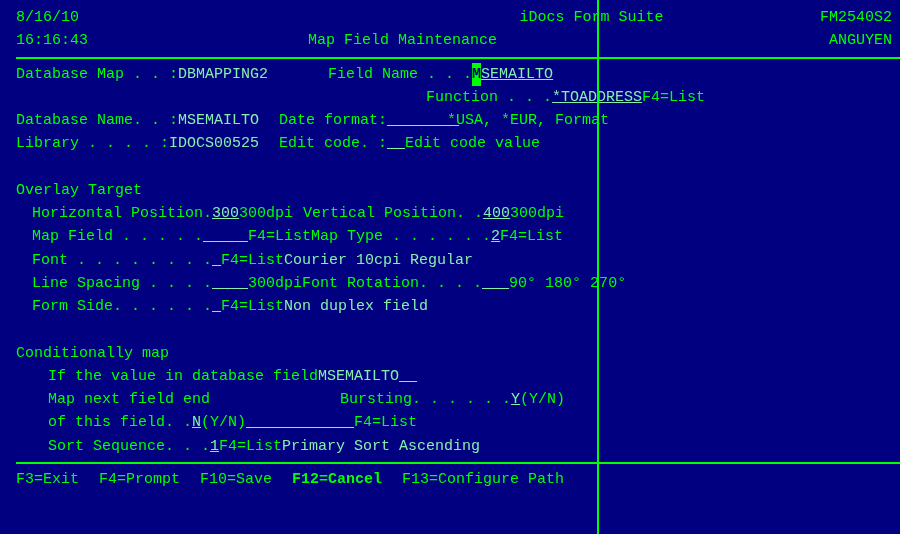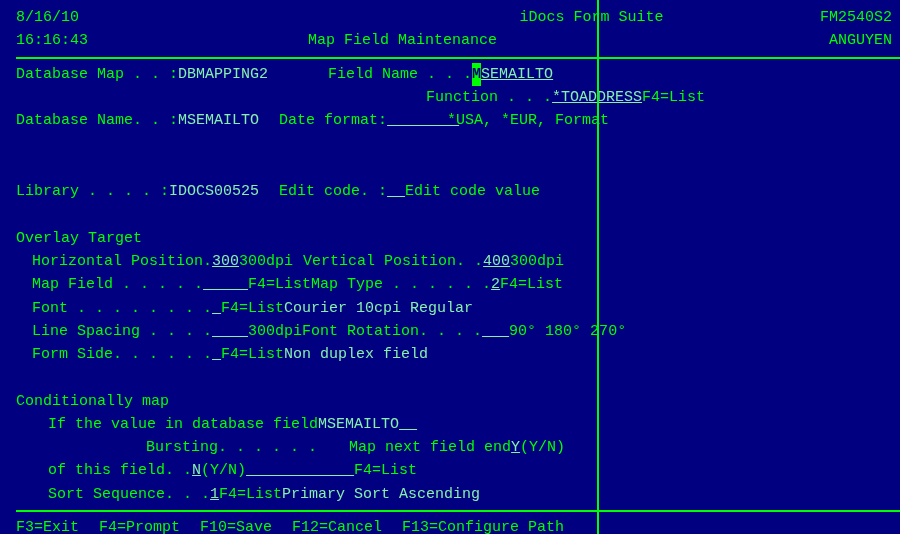--- a/index.html
+++ b/index.html
@@ -102,7 +102,7 @@
   <div class="row">
     <span class="green">Library . . . . :</span>
     <span class="white">IDOCS00525</span>
-    <span class="green" style="padding-left:20px;margin-top:48px;">Edit code. :</span>
+    <span class="green" style="padding-left:20px;">Edit code. :</span>
     <span class="white underline">__</span>
     <span class="green">Edit code value</span>
   </div>

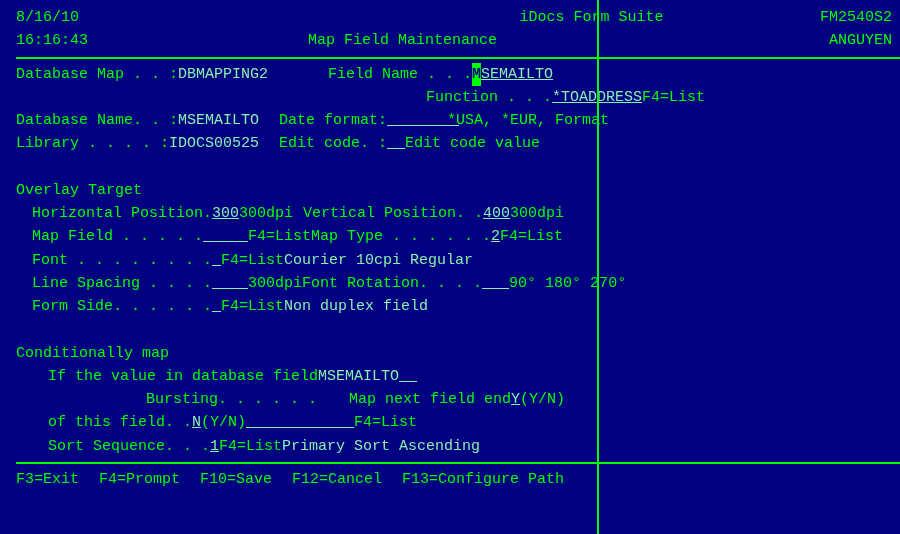--- a/index.html
+++ b/index.html
@@ -167,8 +167,8 @@
   </div>
 
   <div class="row">
+    <span class="green" style="padding-left:32px;">Map next field end</span>
     <span class="green" style="padding-left:130px;">Bursting. . . . . .</span>
-    <span class="green" style="padding-left:32px;">Map next field end</span>
     <span class="white underline">Y</span>
     <span class="green">(Y/N)</span>
   </div>

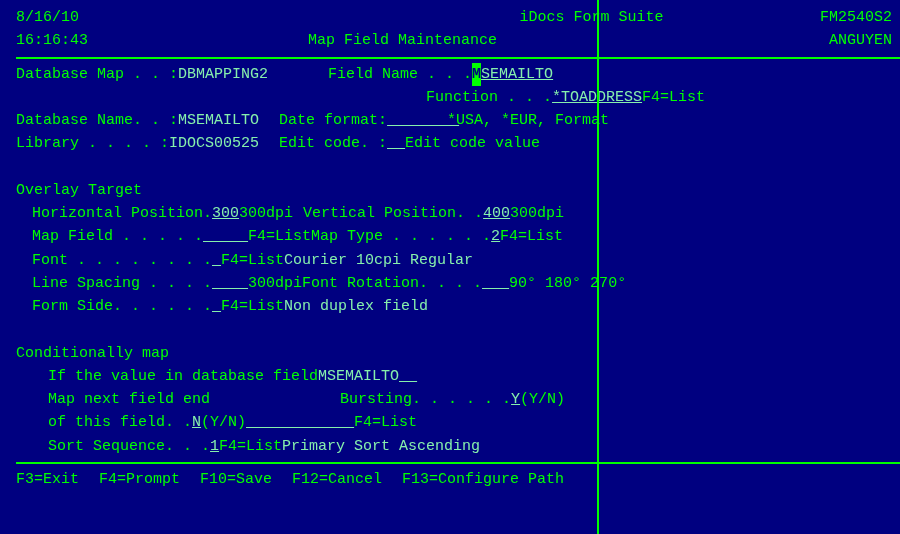--- a/index.html
+++ b/index.html
@@ -194,7 +194,7 @@
     <span class="green">F3=Exit</span>
     <span class="green" style="padding-left:20px;">F4=Prompt</span>
     <span class="green" style="padding-left:20px;">F10=Save</span>
-    <span class="green" style="padding-left:20px;">F12=Cancel</span>
+    <span class="green" style="padding-left:20px;font-weight:bold;">F12=Cancel</span>
     <span class="green" style="padding-left:20px;">F13=Configure Path</span>
   </div>
 </div>

